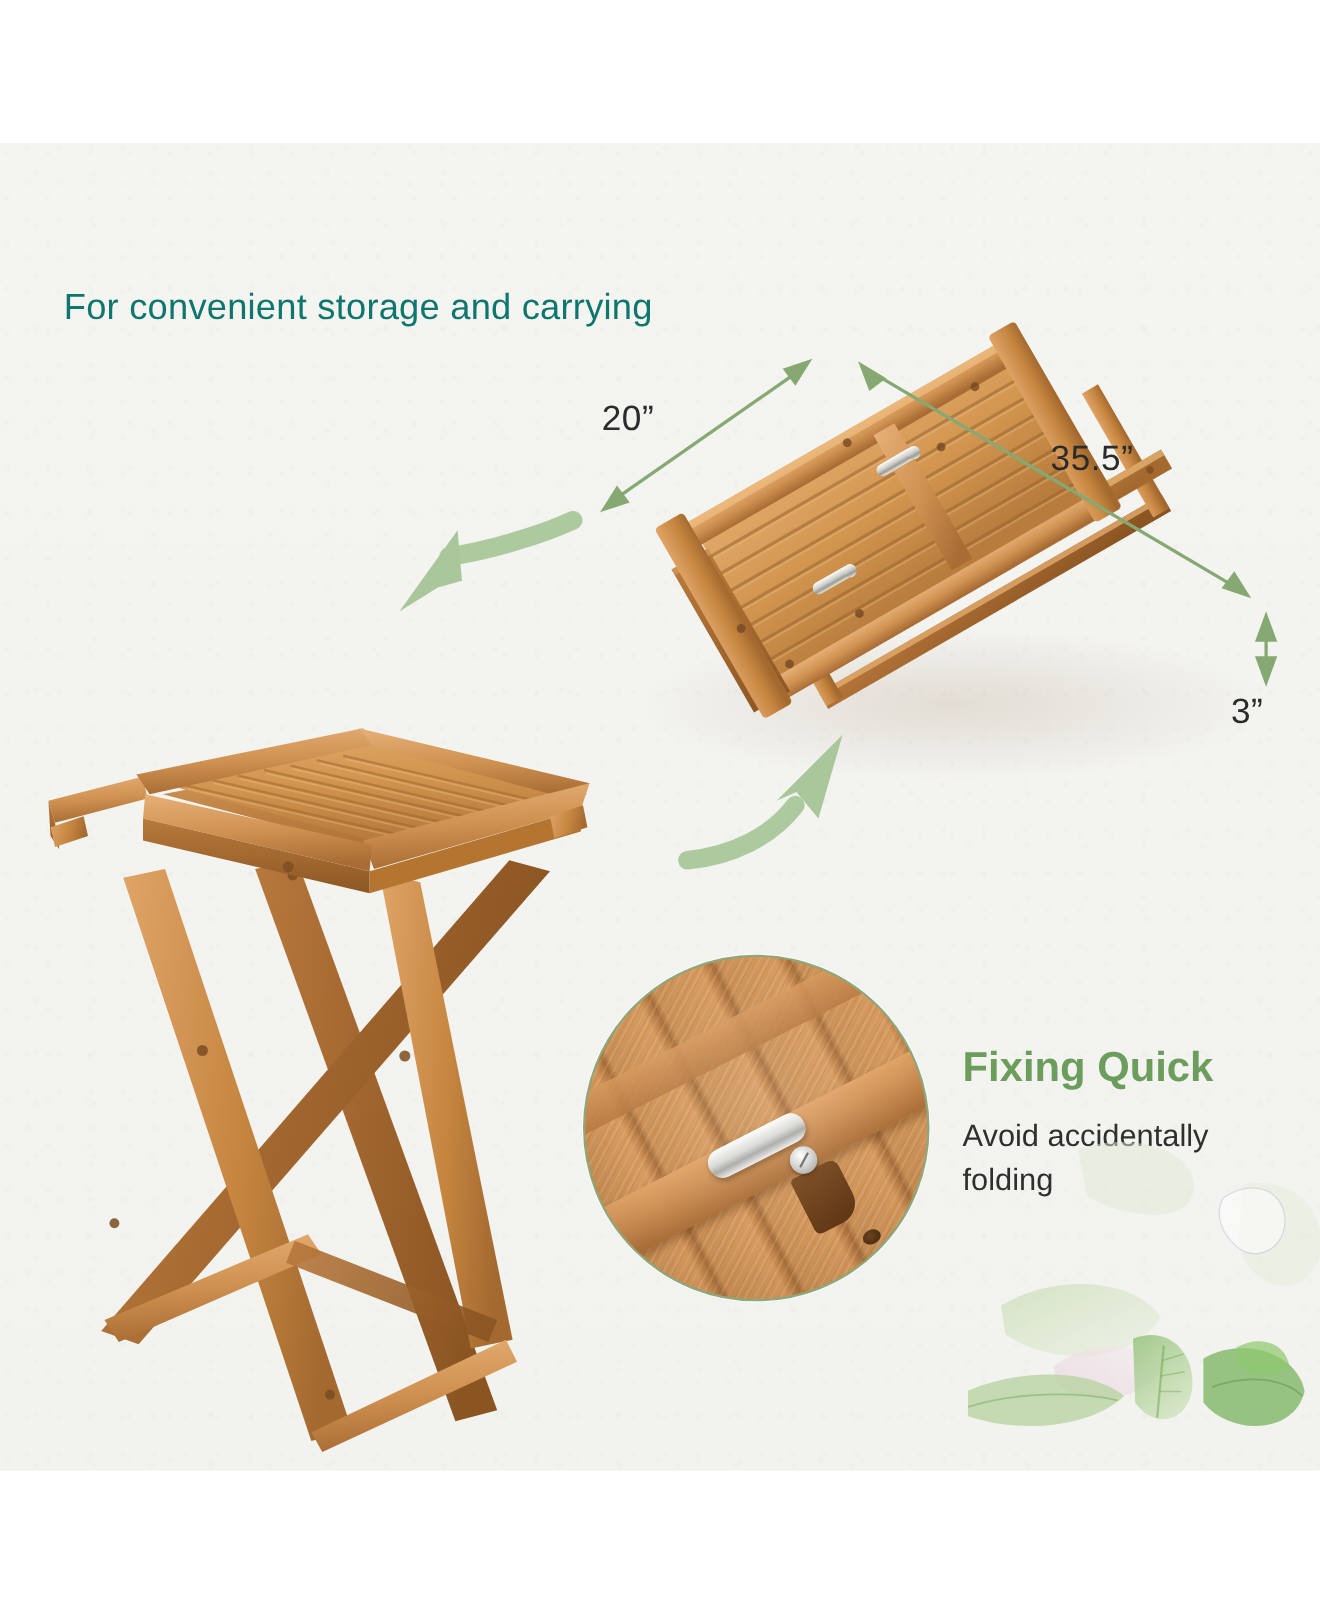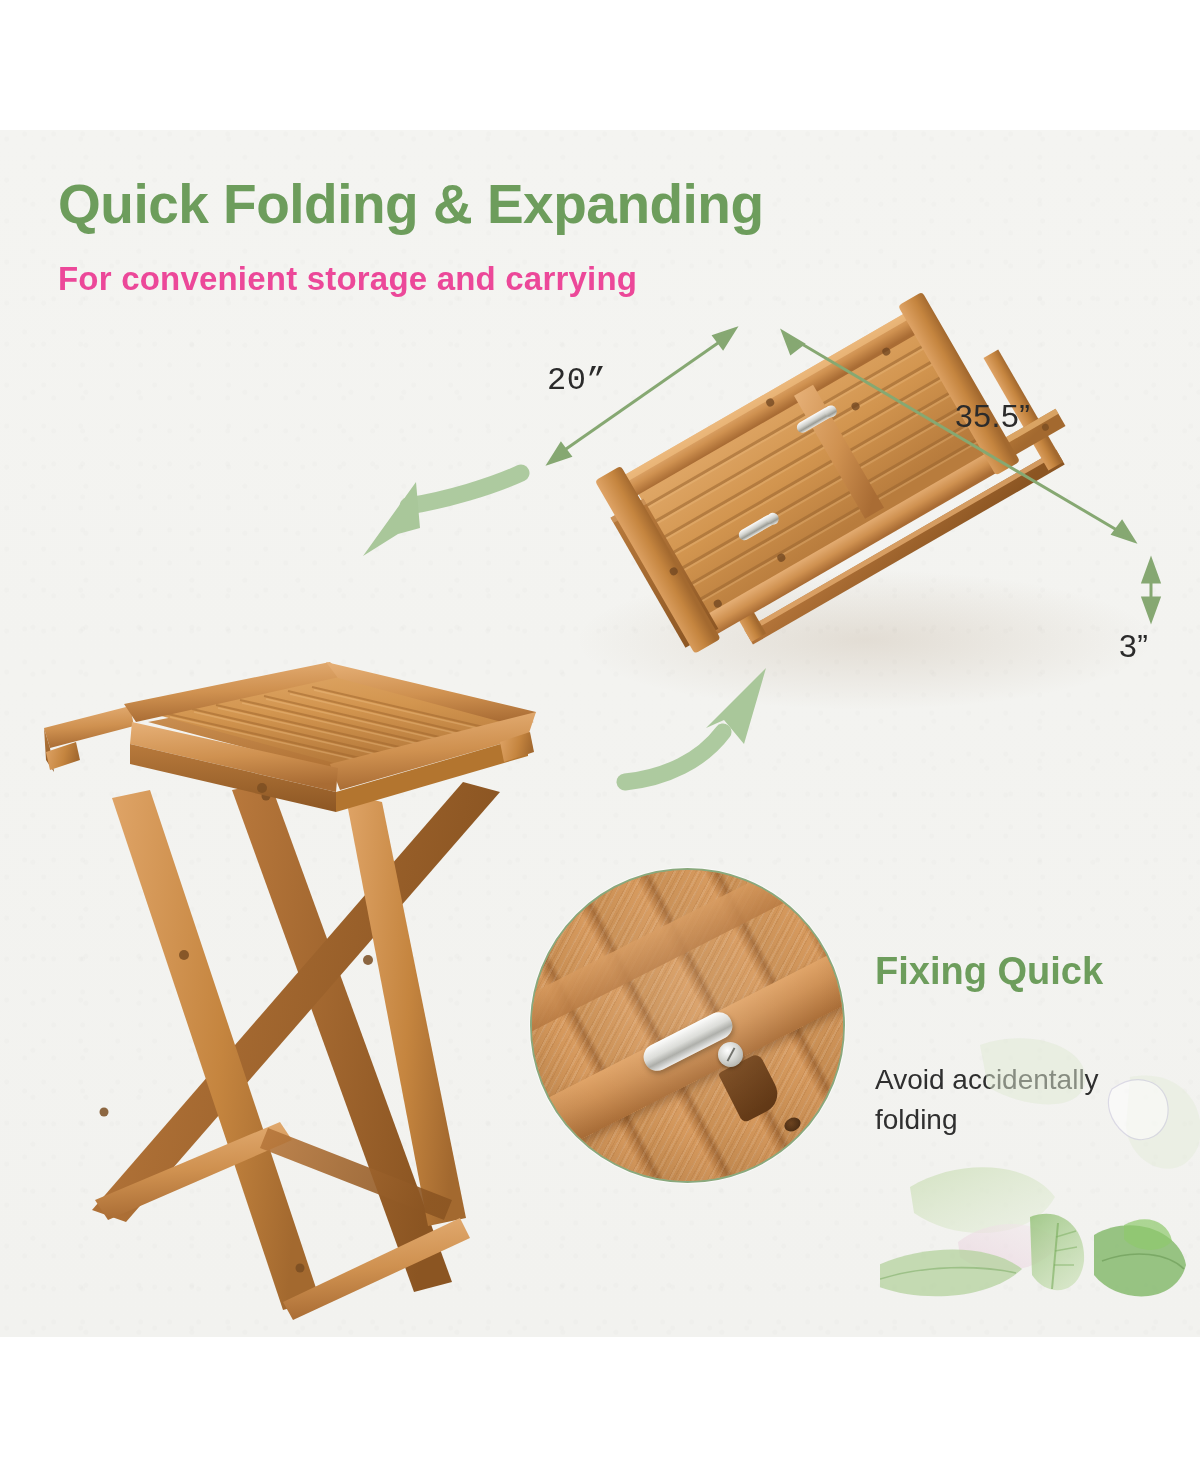--- a/index.html
+++ b/index.html
@@ -147,7 +147,6 @@
 
   <div id="panel"></div>
 
-  <div id="title">Quick Folding &amp; Expanding</div>
   <div id="subtitle">For convenient storage and carrying</div>
 
   <svg class="ov" viewBox="0 0 1200 1466" xmlns="http://www.w3.org/2000/svg">

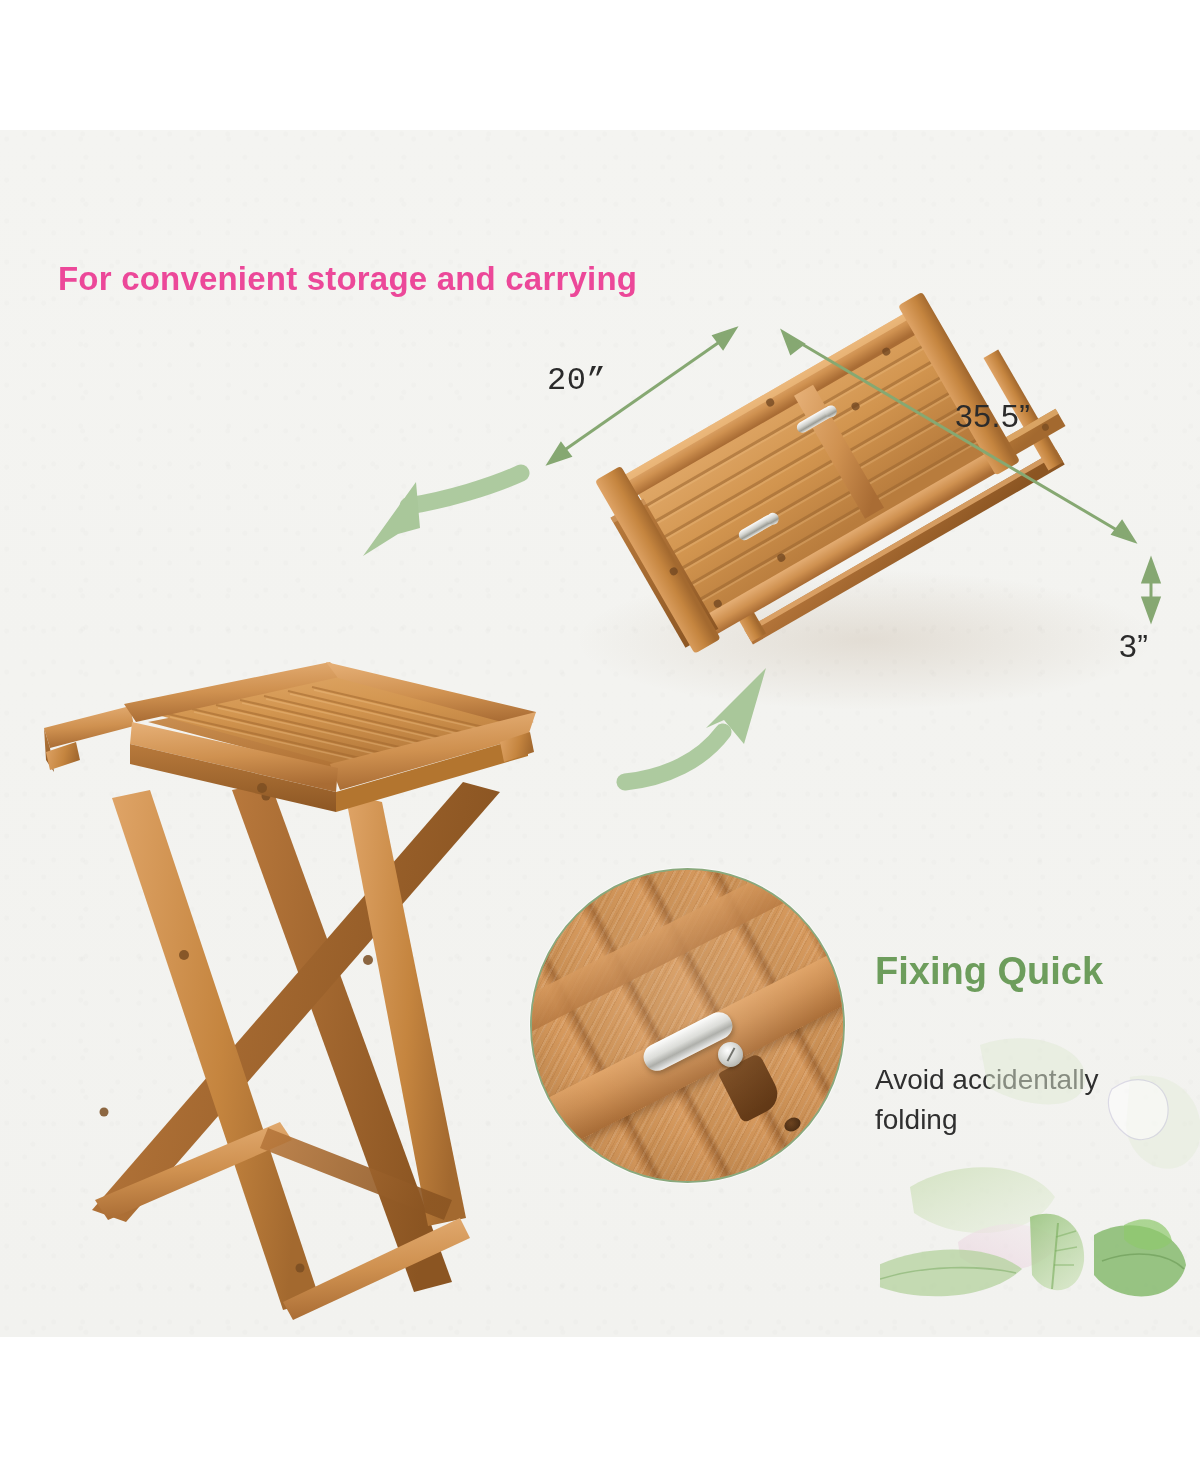--- a/index.html
+++ b/index.html
@@ -34,7 +34,7 @@
   }
   #subtitle{
     position:absolute; left:58px; top:260px;
-    font-size:33px; font-weight:700; color:#ec4899;
+    font-size:33px; font-weight:400; color:#0f766e;
     letter-spacing:.2px; white-space:nowrap;
   }
   

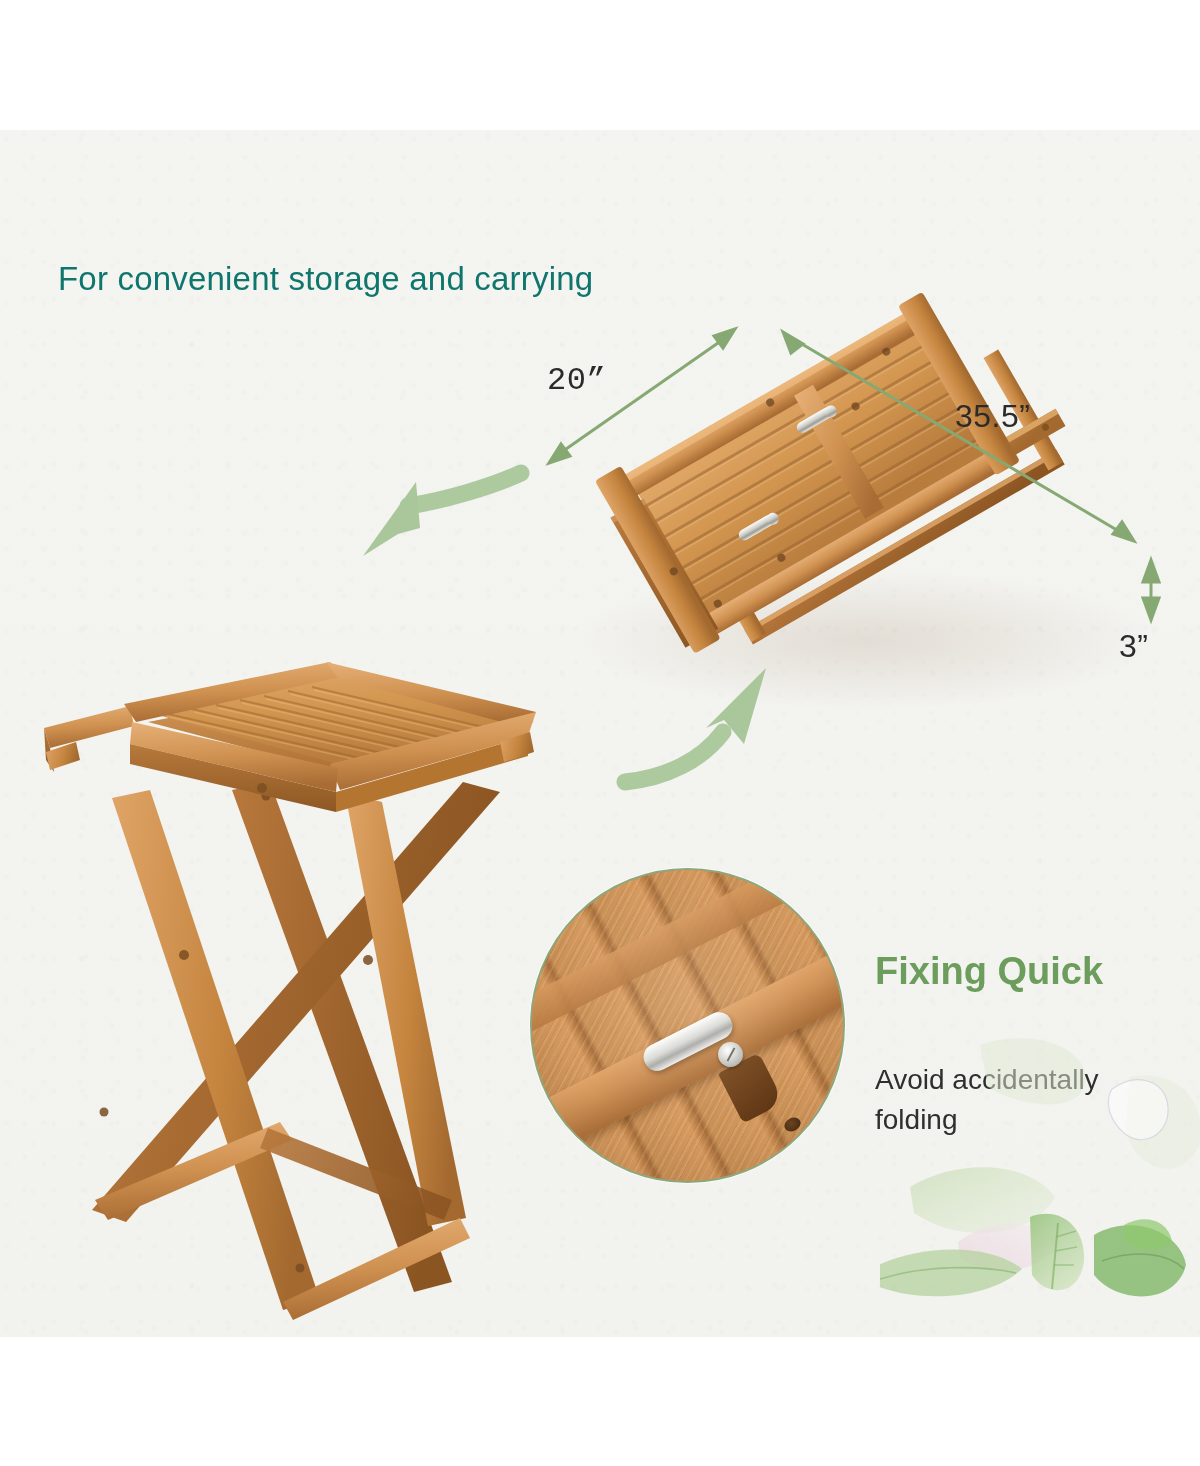--- a/index.html
+++ b/index.html
@@ -42,7 +42,7 @@
     position:absolute; color:#2b2b2b; font-size:32px; font-weight:400;
     white-space:nowrap; letter-spacing:.5px;
   }
-  #dim-20  { left:547px; top:362px;font-family:Liberation Mono, monospace; }
+  #dim-20  { left:547px; top:362px; }
   #dim-355 { left:955px; top:398px; }
   #dim-3   { left:1119px; top:628px; }
 

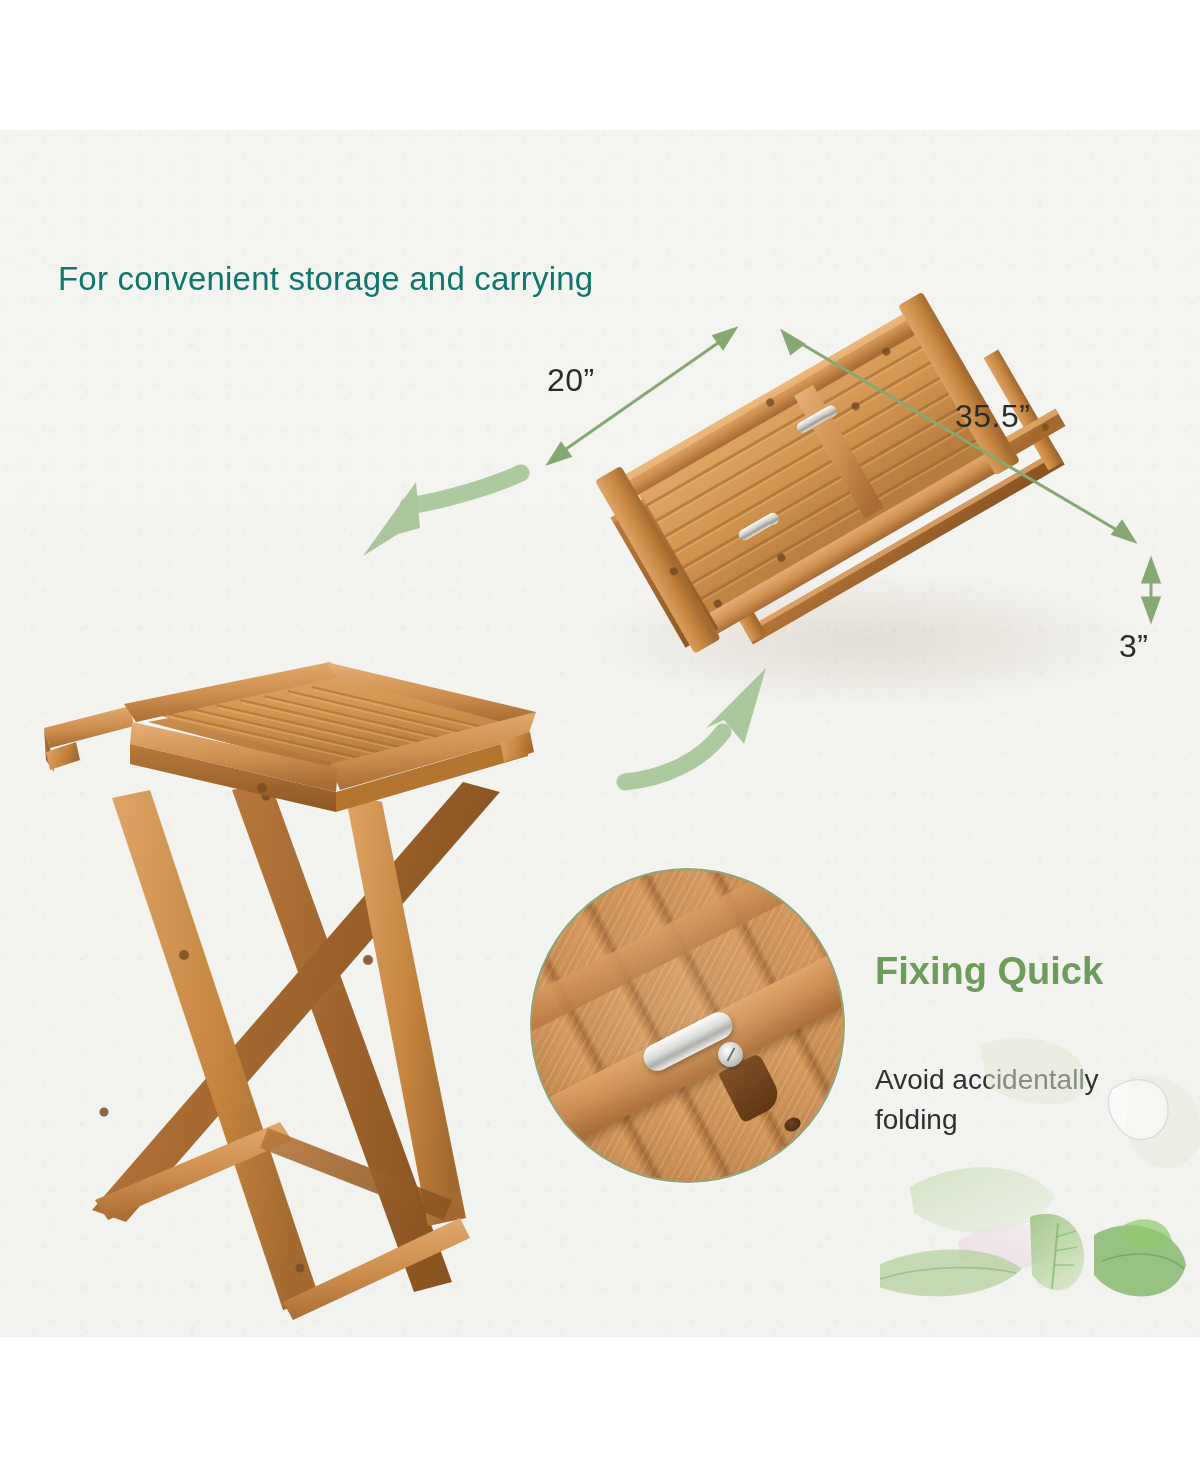--- a/index.html
+++ b/index.html
@@ -131,7 +131,7 @@
   }
   #fix-desc{
     position:absolute; left:875px; top:1013px;
-    width:300px; font-size:28px; line-height:1.42; color:#2f2f2f;margin-top:47px;
+    width:300px; font-size:28px; line-height:1.42; color:#2f2f2f;
   }
 
   

